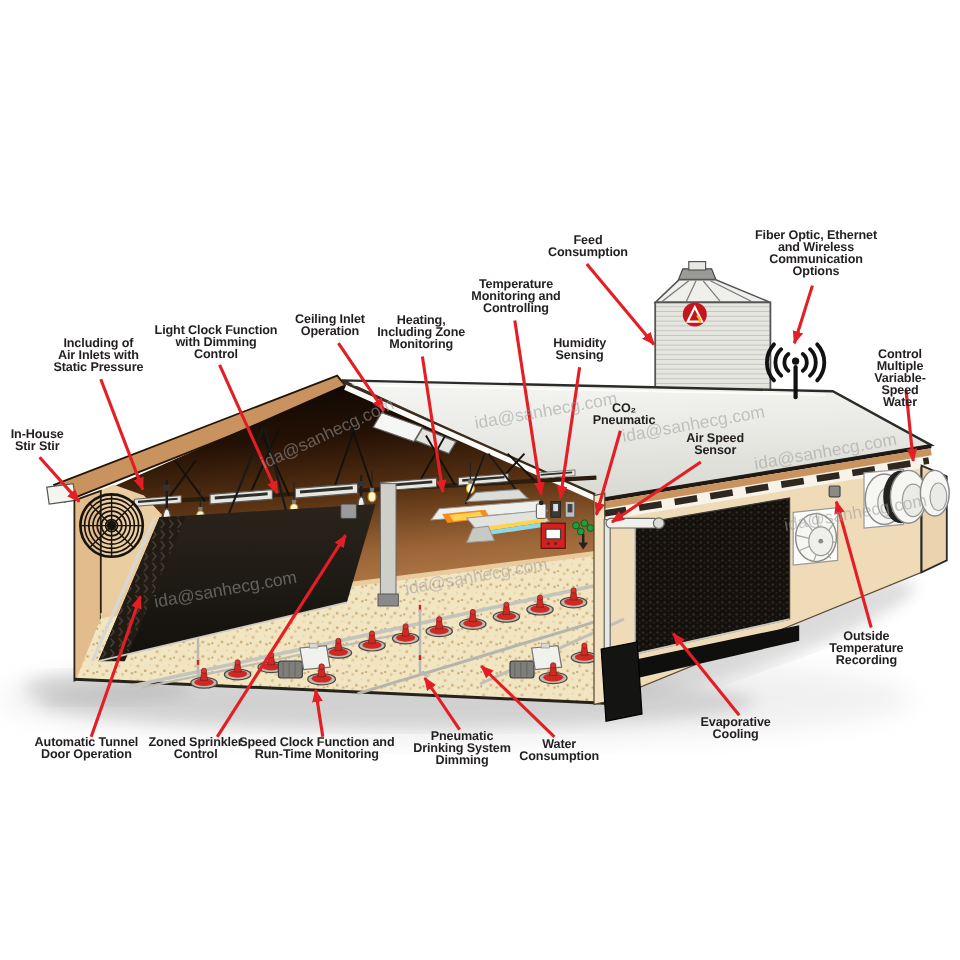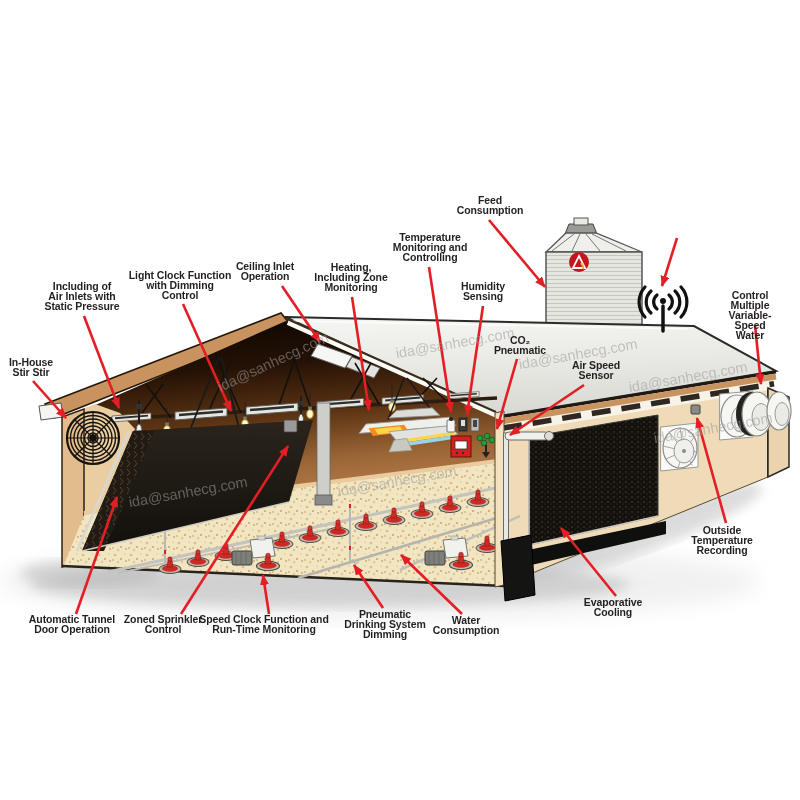--- a/index.html
+++ b/index.html
@@ -400,6 +400,10 @@
 Pneumatic</div>
 <div class="callout" style="left:596px;top:360px">Air Speed
 Sensor</div>
+<div class="callout" style="left:680px;top:191px">Fiber Optic, Ethernet
+and Wireless
+Communication
+Options</div>
 <div class="callout" style="left:750px;top:290px">Control Multiple
 Variable-Speed
 Water</div>

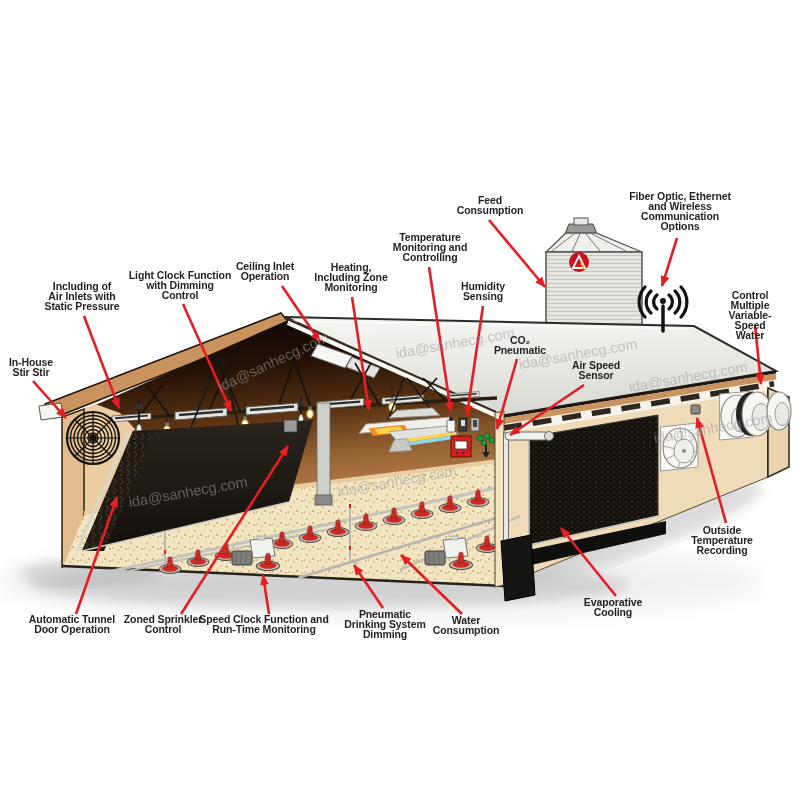--- a/index.html
+++ b/index.html
@@ -384,7 +384,7 @@
 <div class="callout" style="left:180px;top:270px">Light Clock Function
 with Dimming
 Control</div>
-<div class="callout" style="left:265px;top:261px">Ceiling Inlet
+<div class="callout" style="left:275px;top:261px">Ceiling Inlet
 Operation</div>
 <div class="callout" style="left:351px;top:262px">Heating,
 Including Zone

